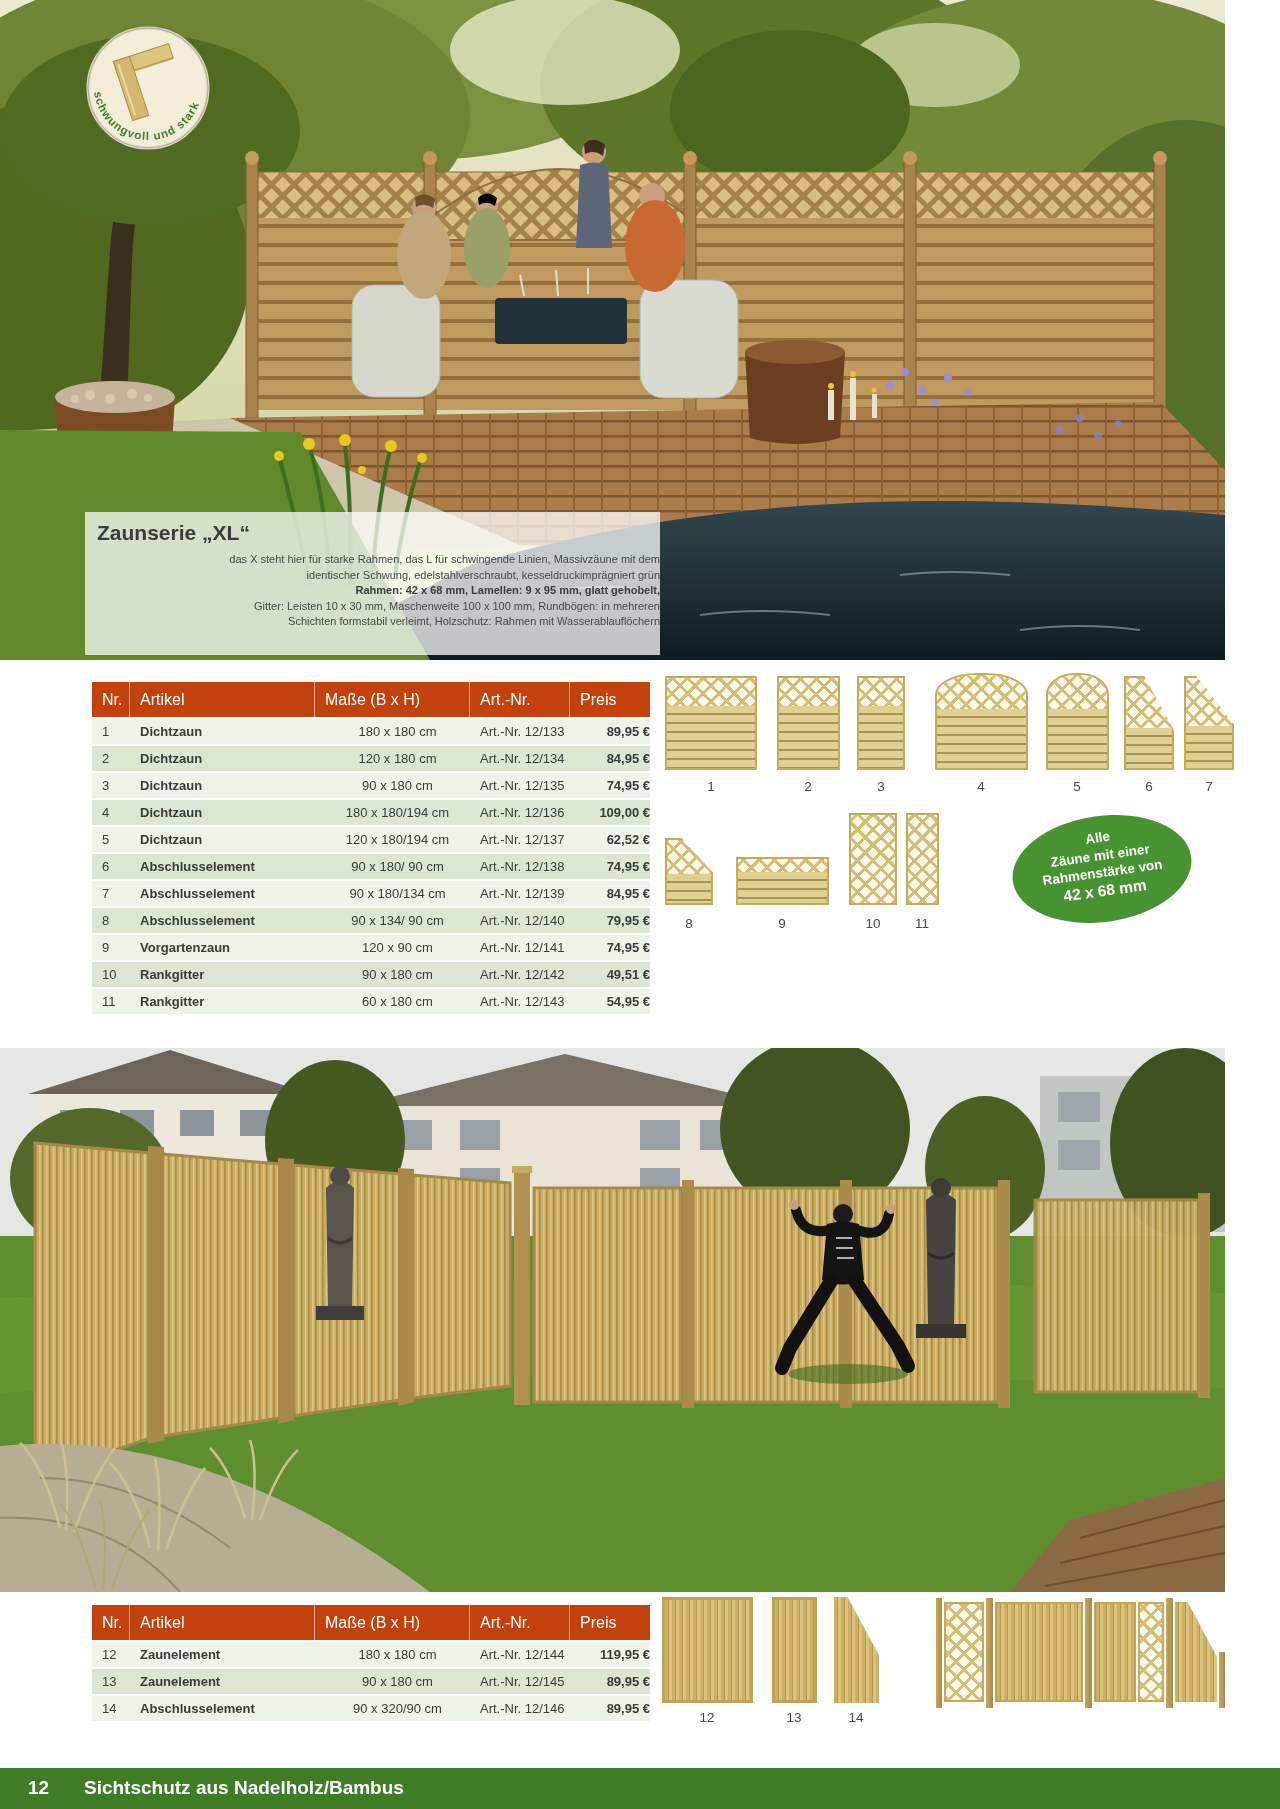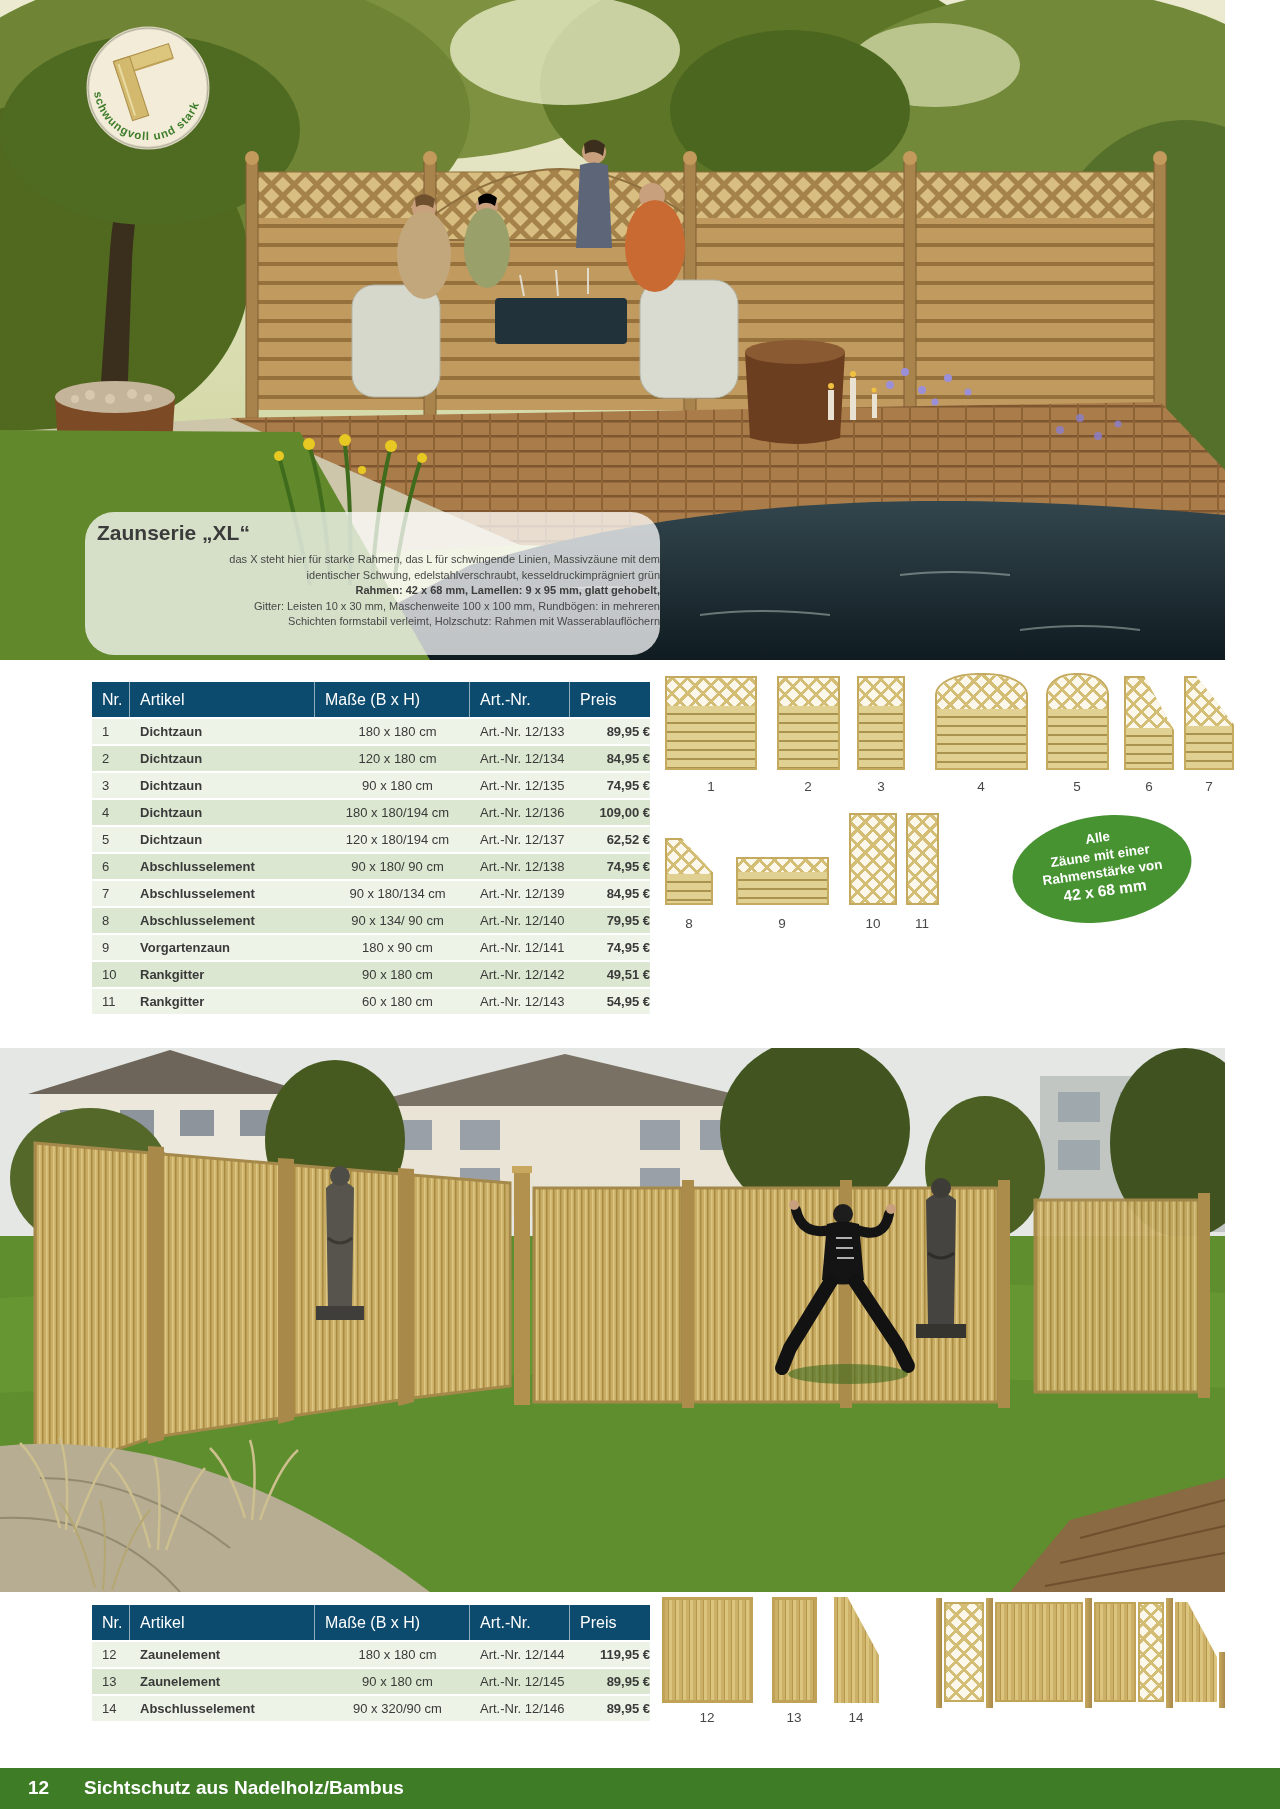--- a/index.html
+++ b/index.html
@@ -15,7 +15,7 @@
   .badge{position:absolute;left:86px;top:26px;width:124px;height:124px;}
 
   
-  .overlay{position:absolute;background:rgba(255,255,255,0.74);box-sizing:border-box;border-radius:29px;}
+  .overlay{position:absolute;background:rgba(255,255,255,0.74);box-sizing:border-box;}
   .overlay-xl{left:85px;top:512px;width:575px;height:143px;padding:9px 0 0 12px;}
   .ov-title{font-size:21px;font-weight:bold;color:#3b3b3b;margin:0 0 7px 0;}
   .ov-line{font-size:11px;line-height:15.5px;color:#474747;white-space:nowrap;text-align:right;}

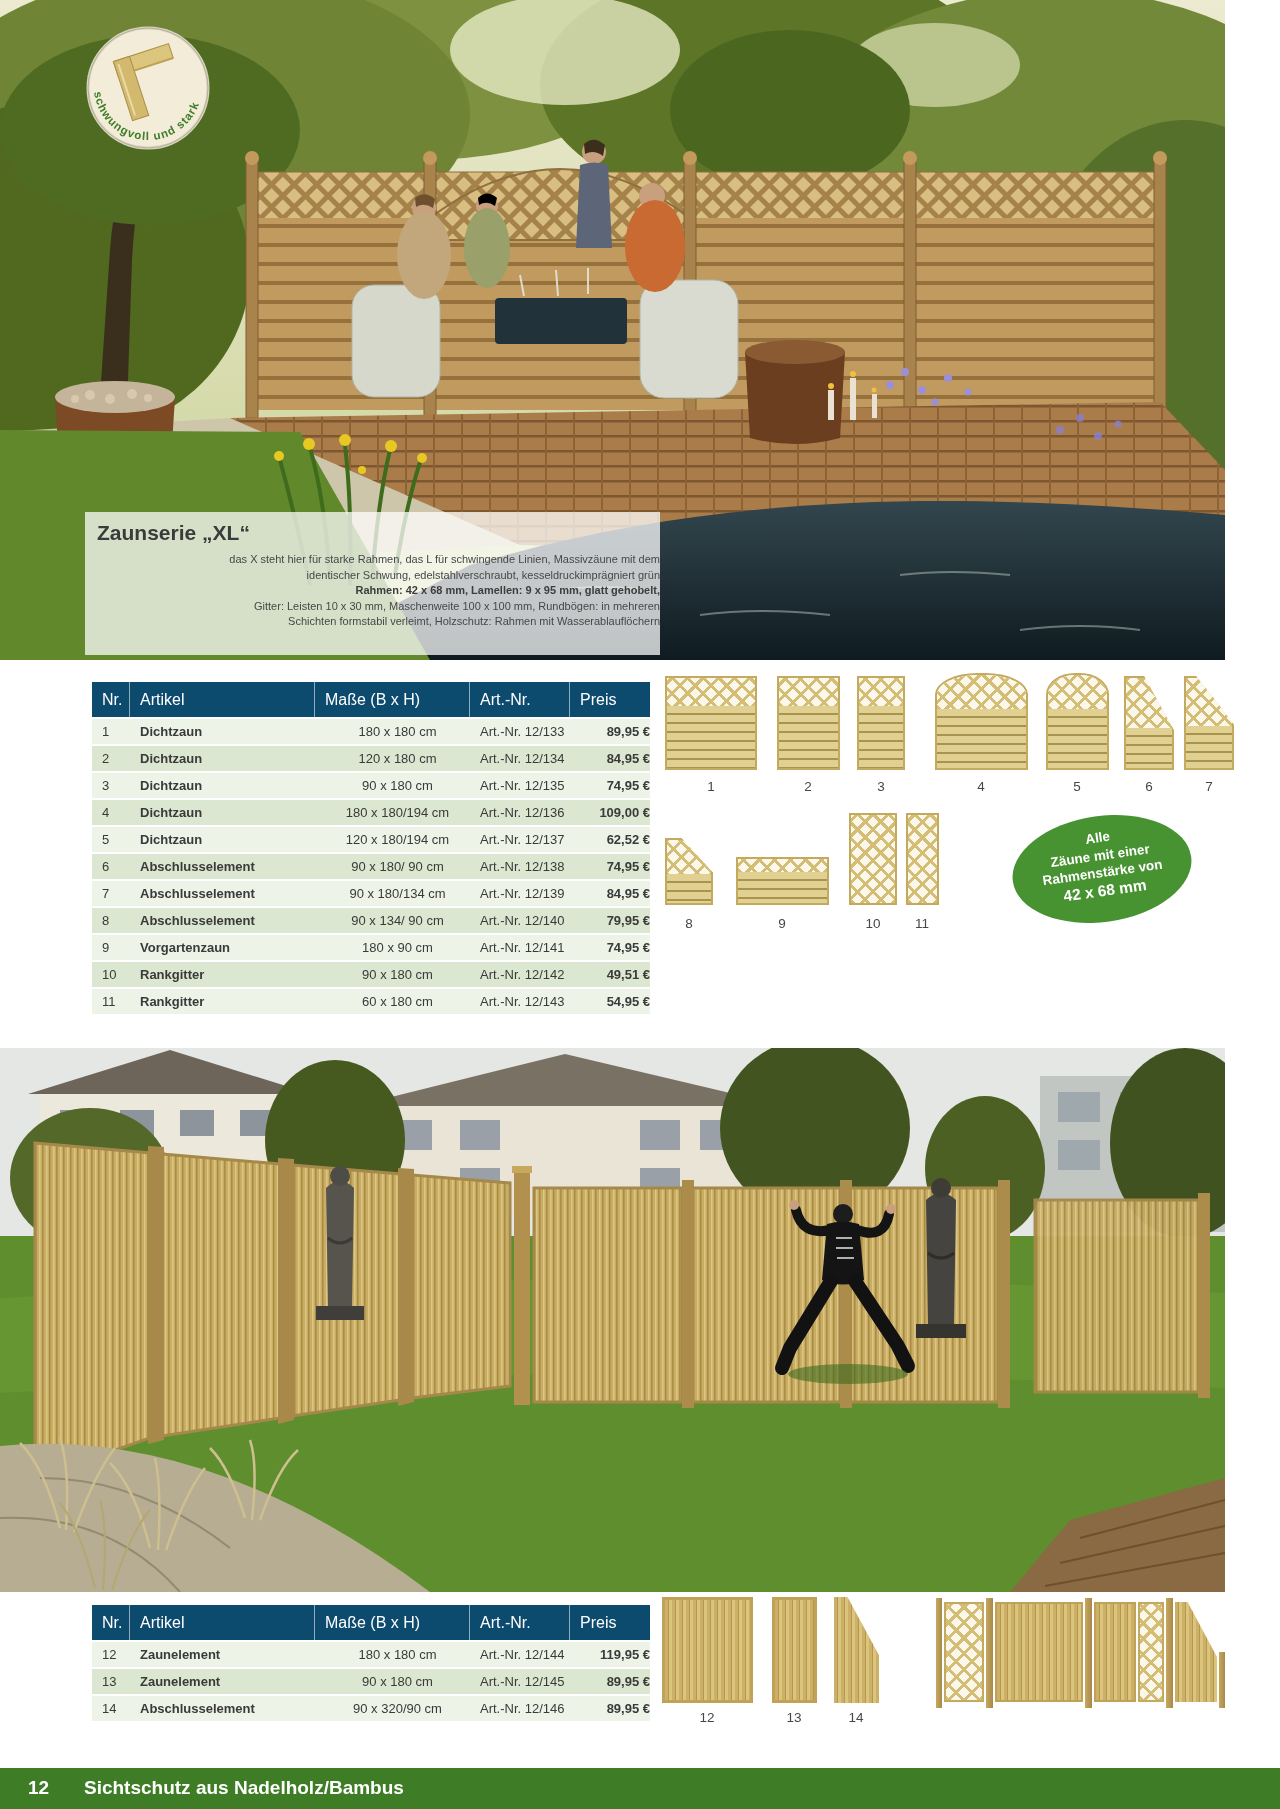--- a/index.html
+++ b/index.html
@@ -25,7 +25,7 @@
   table.price{position:absolute;border-collapse:separate;border-spacing:0 2px;
               width:558px;table-layout:fixed;}
   .t1{left:92px;top:680px;} .t2{left:92px;top:1603px;}
-  table.price th{background:#0c4a6e;color:#fff;font-size:16px;font-weight:400;height:35px;
+  table.price th{background:#c2410c;color:#fff;font-size:16px;font-weight:400;height:35px;
                  text-align:left;padding:0 0 0 10px;border-right:1px solid rgba(255,255,255,.55);}
   table.price th:last-child{border-right:none;}
   table.price td{height:25px;font-size:13px;color:#3a3a3a;padding:0 0 0 10px;}

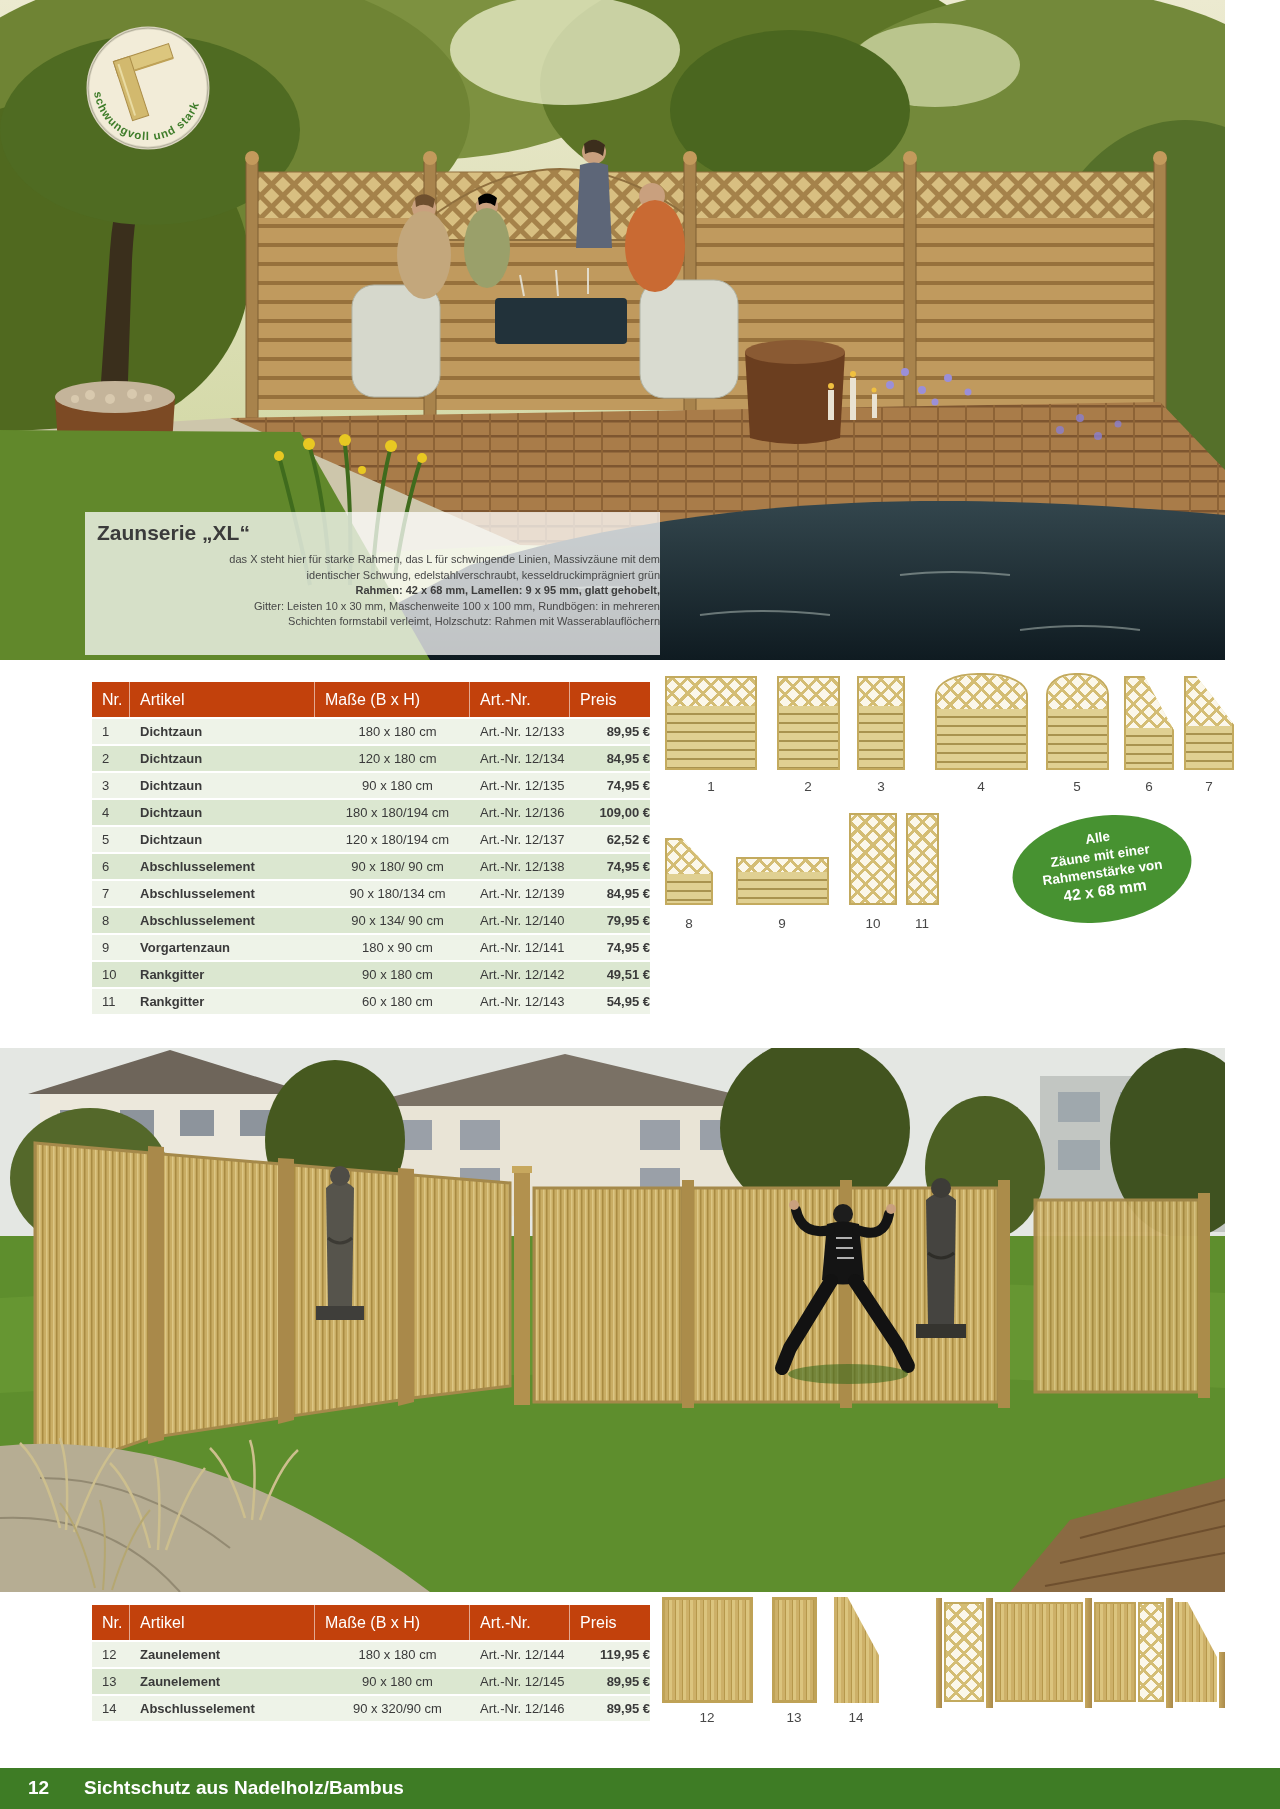--- a/index.html
+++ b/index.html
@@ -330,7 +330,7 @@
         <tr>
         <td>9</td>
         <td class="c-art">Vorgartenzaun</td>
-        <td class="c-mas">180 x 90 cm</td>
+        <td class="c-mas">120 x 90 cm</td>
         <td>Art.-Nr. 12/141</td>
         <td class="c-prc">74,95 €</td>
       </tr>

